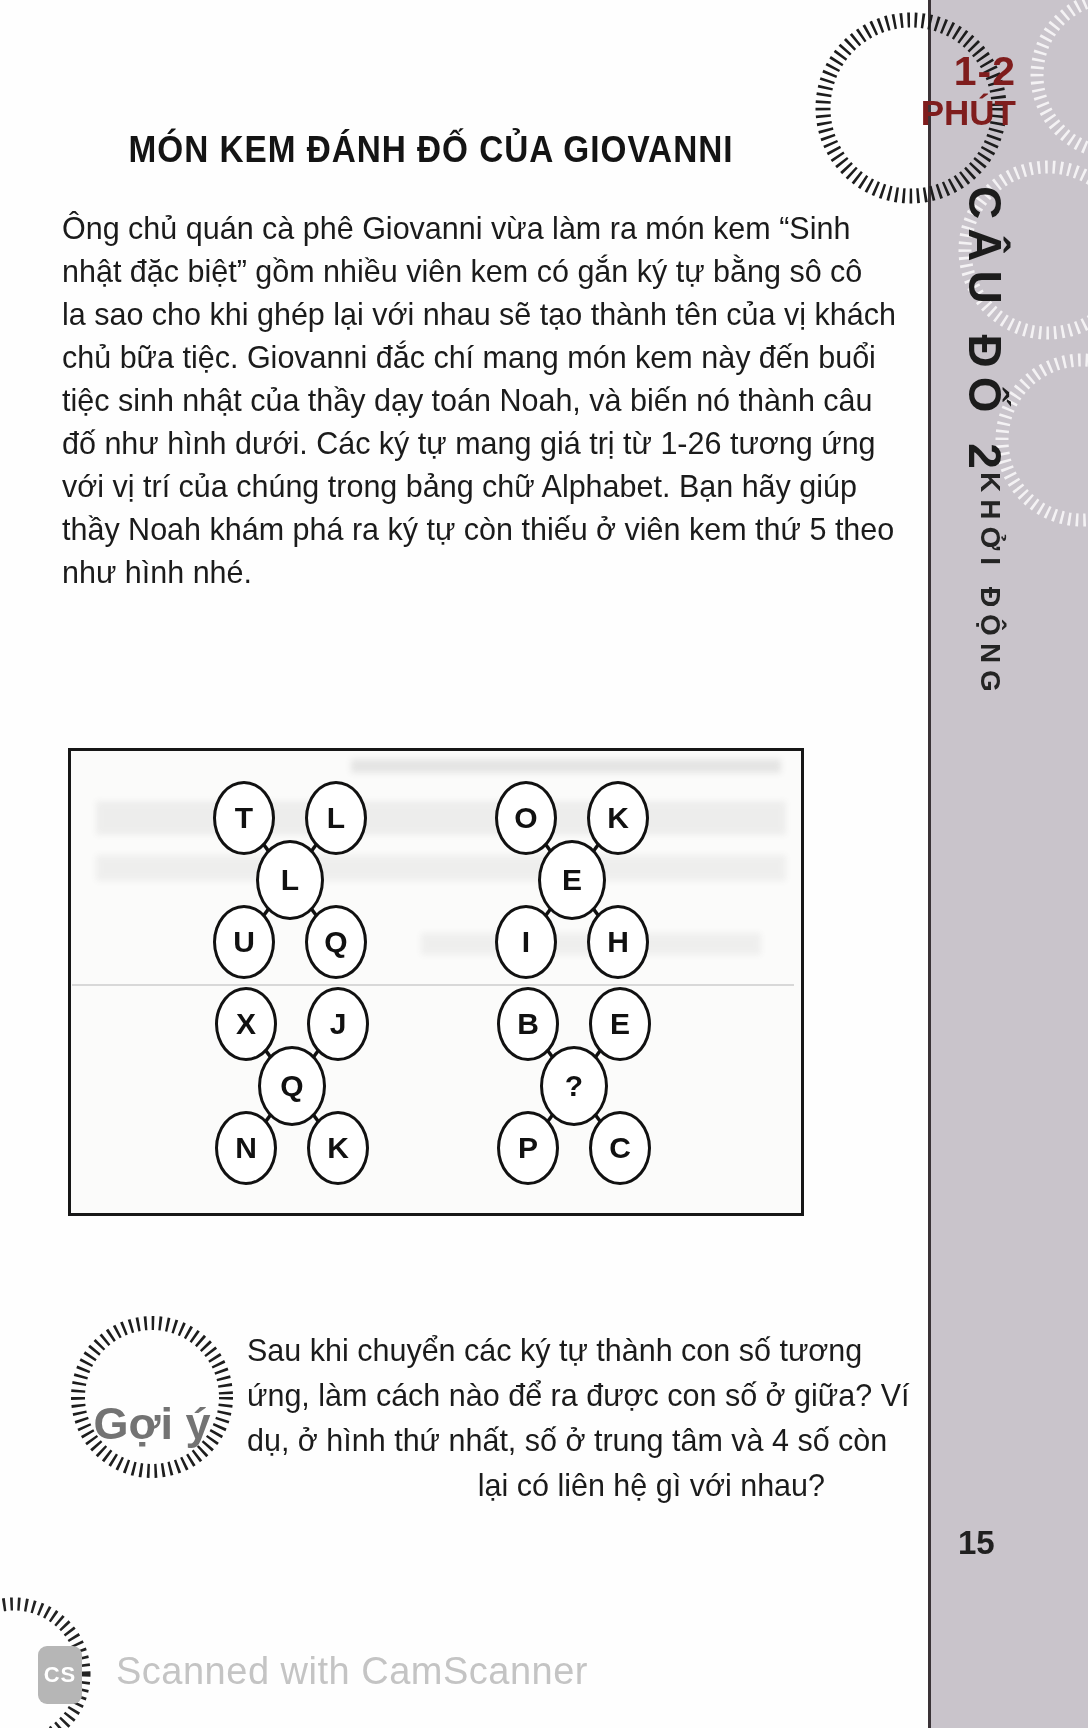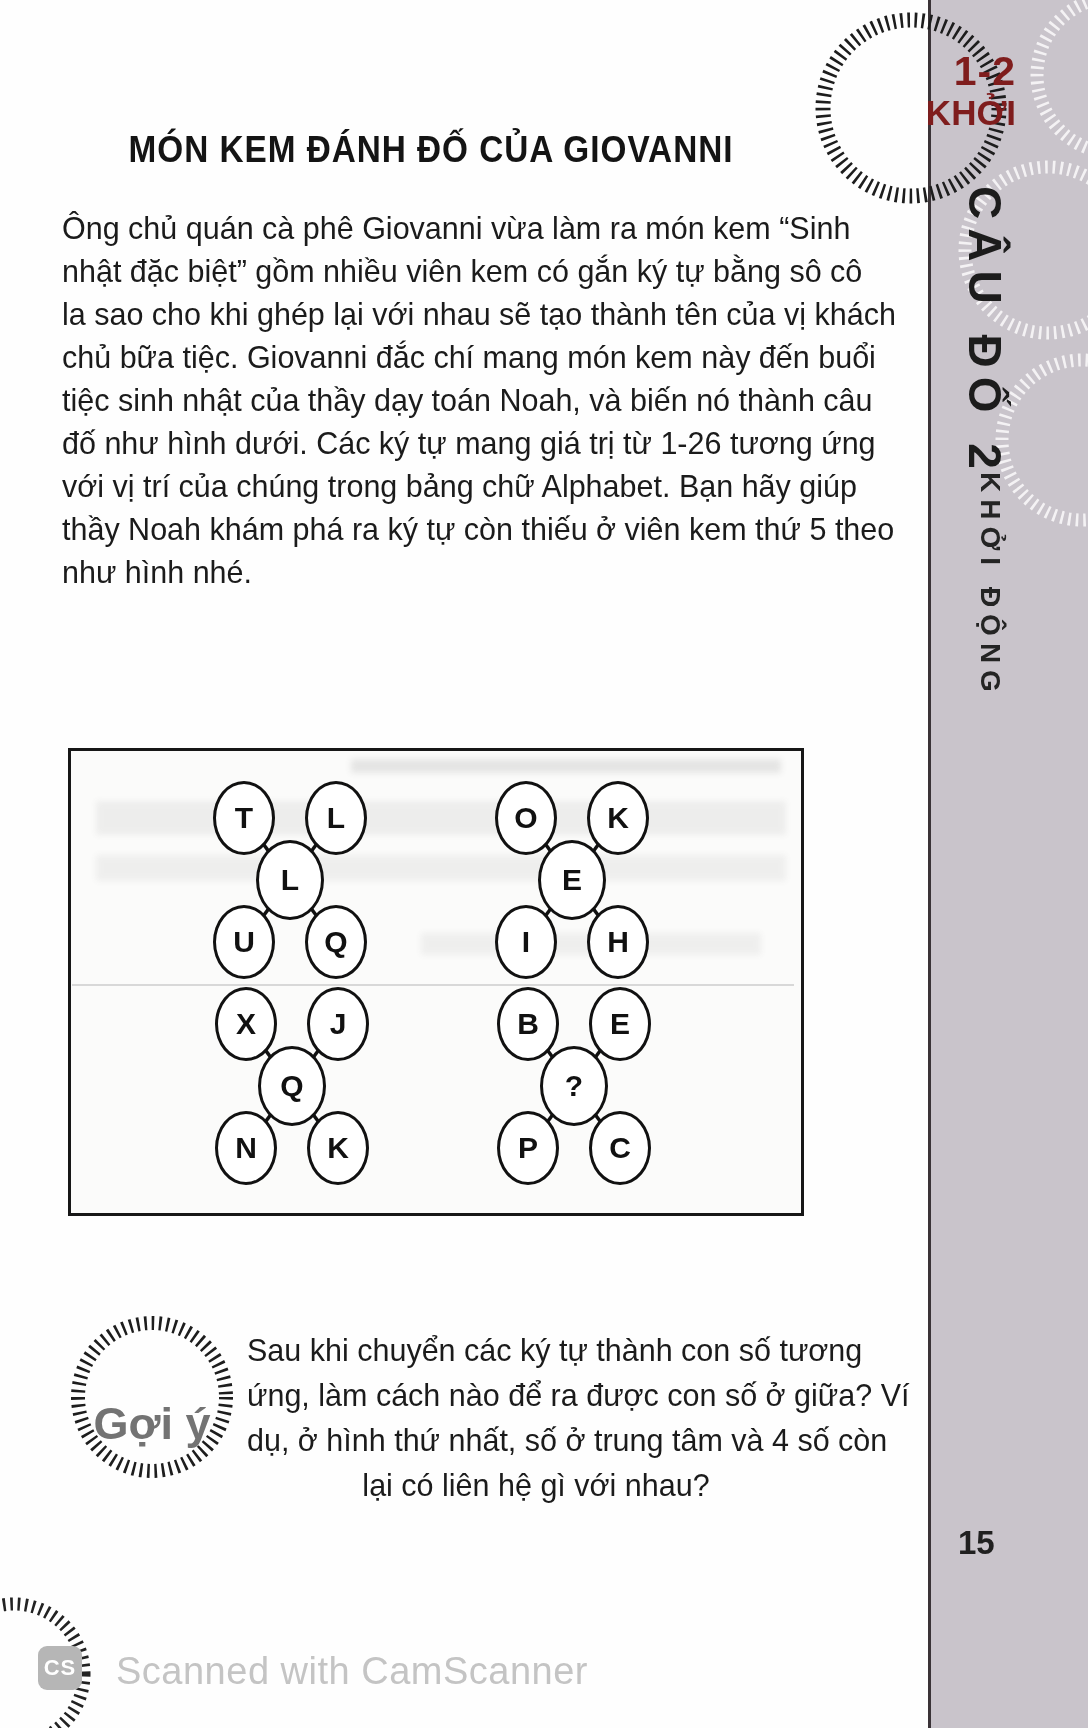--- a/index.html
+++ b/index.html
@@ -73,7 +73,7 @@
   </svg>
   <div class="badge-text">
     <div class="l1">1-2</div>
-    <div class="l2">KHỞI</div>
+    <div class="l2">PHÚT</div>
   </div>
 
   <div class="title">MÓN KEM ĐÁNH ĐỐ CỦA GIOVANNI</div>

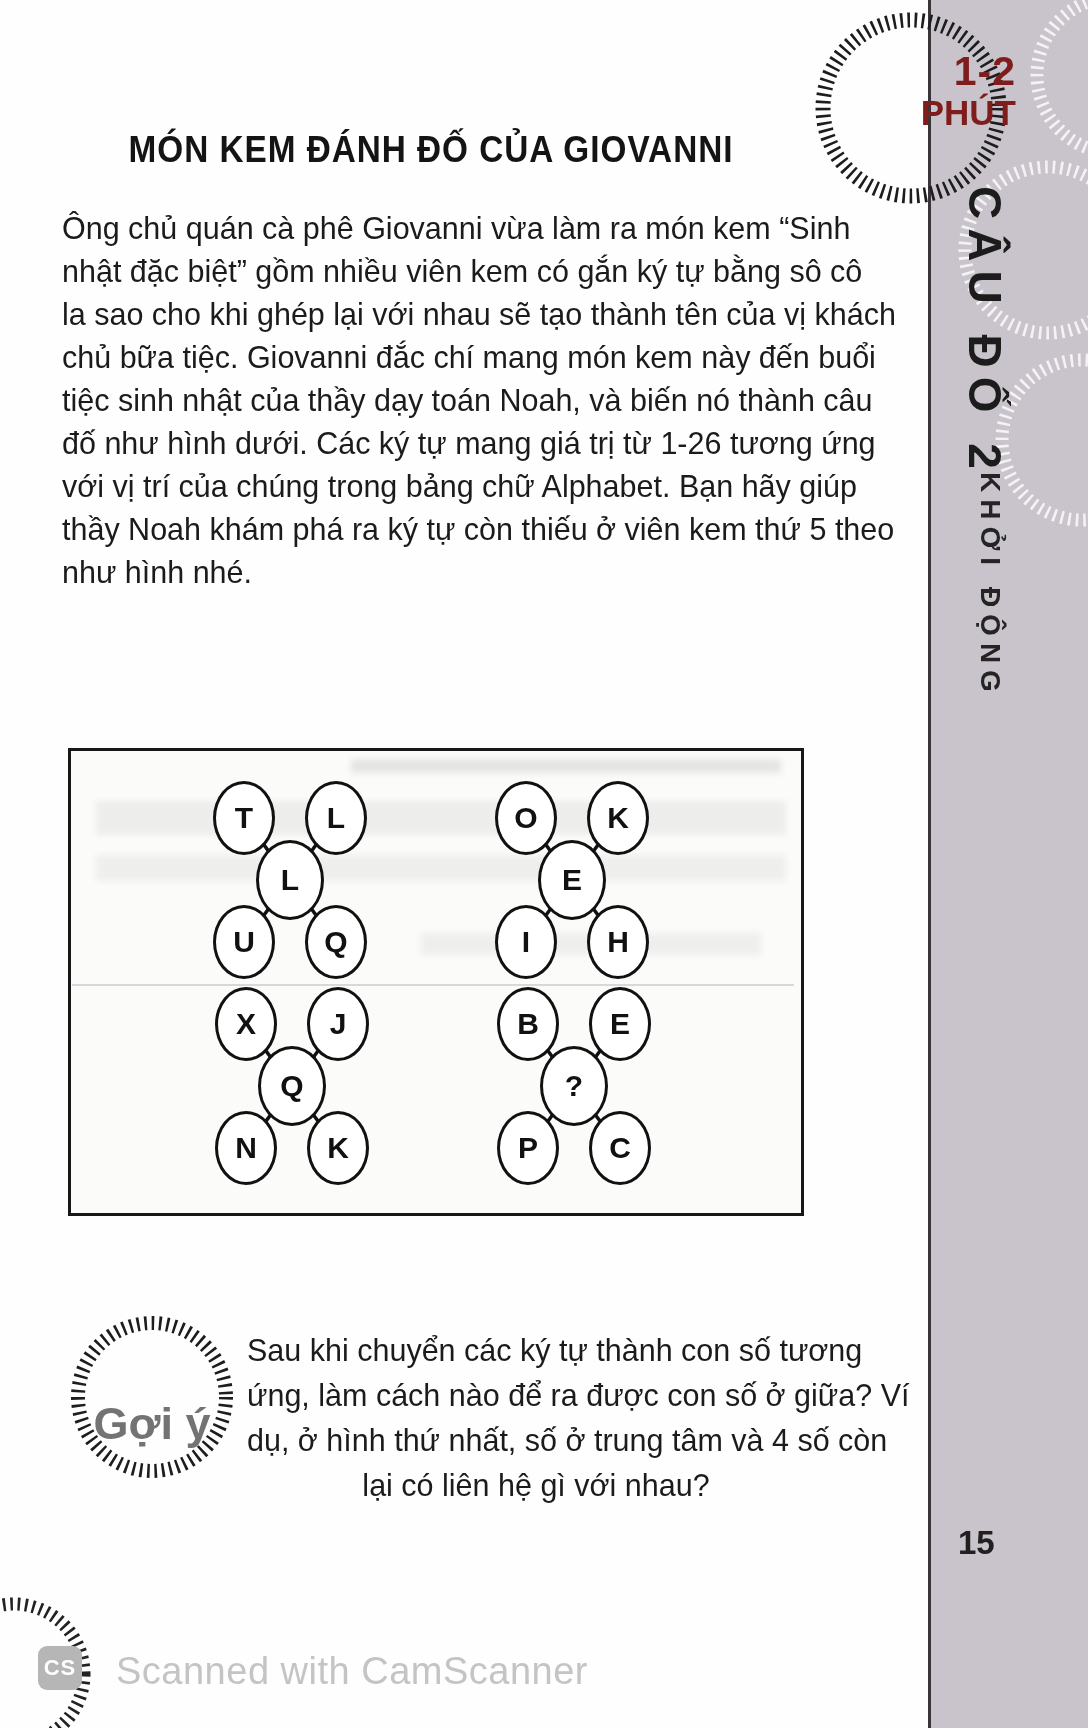--- a/index.html
+++ b/index.html
@@ -44,7 +44,7 @@
     display:flex;align-items:center;justify-content:center;font-size:45px;font-weight:bold;color:#737373;}
   .hint-text{position:absolute;left:247px;top:1328px;width:578px;font-size:30.5px;}
   .hint-text .jline{height:45px;line-height:45px;text-align:justify;text-align-last:justify;white-space:nowrap;}
-  .hint-text .lline{height:45px;line-height:45px;text-align:center;}
+  .hint-text .lline{height:45px;line-height:45px;text-align:right;}
   
   .cs-icon{position:absolute;left:38px;top:1646px;width:44px;height:44px;background:#b6b6b6;
     border-radius:9px;display:flex;align-items:center;justify-content:center;

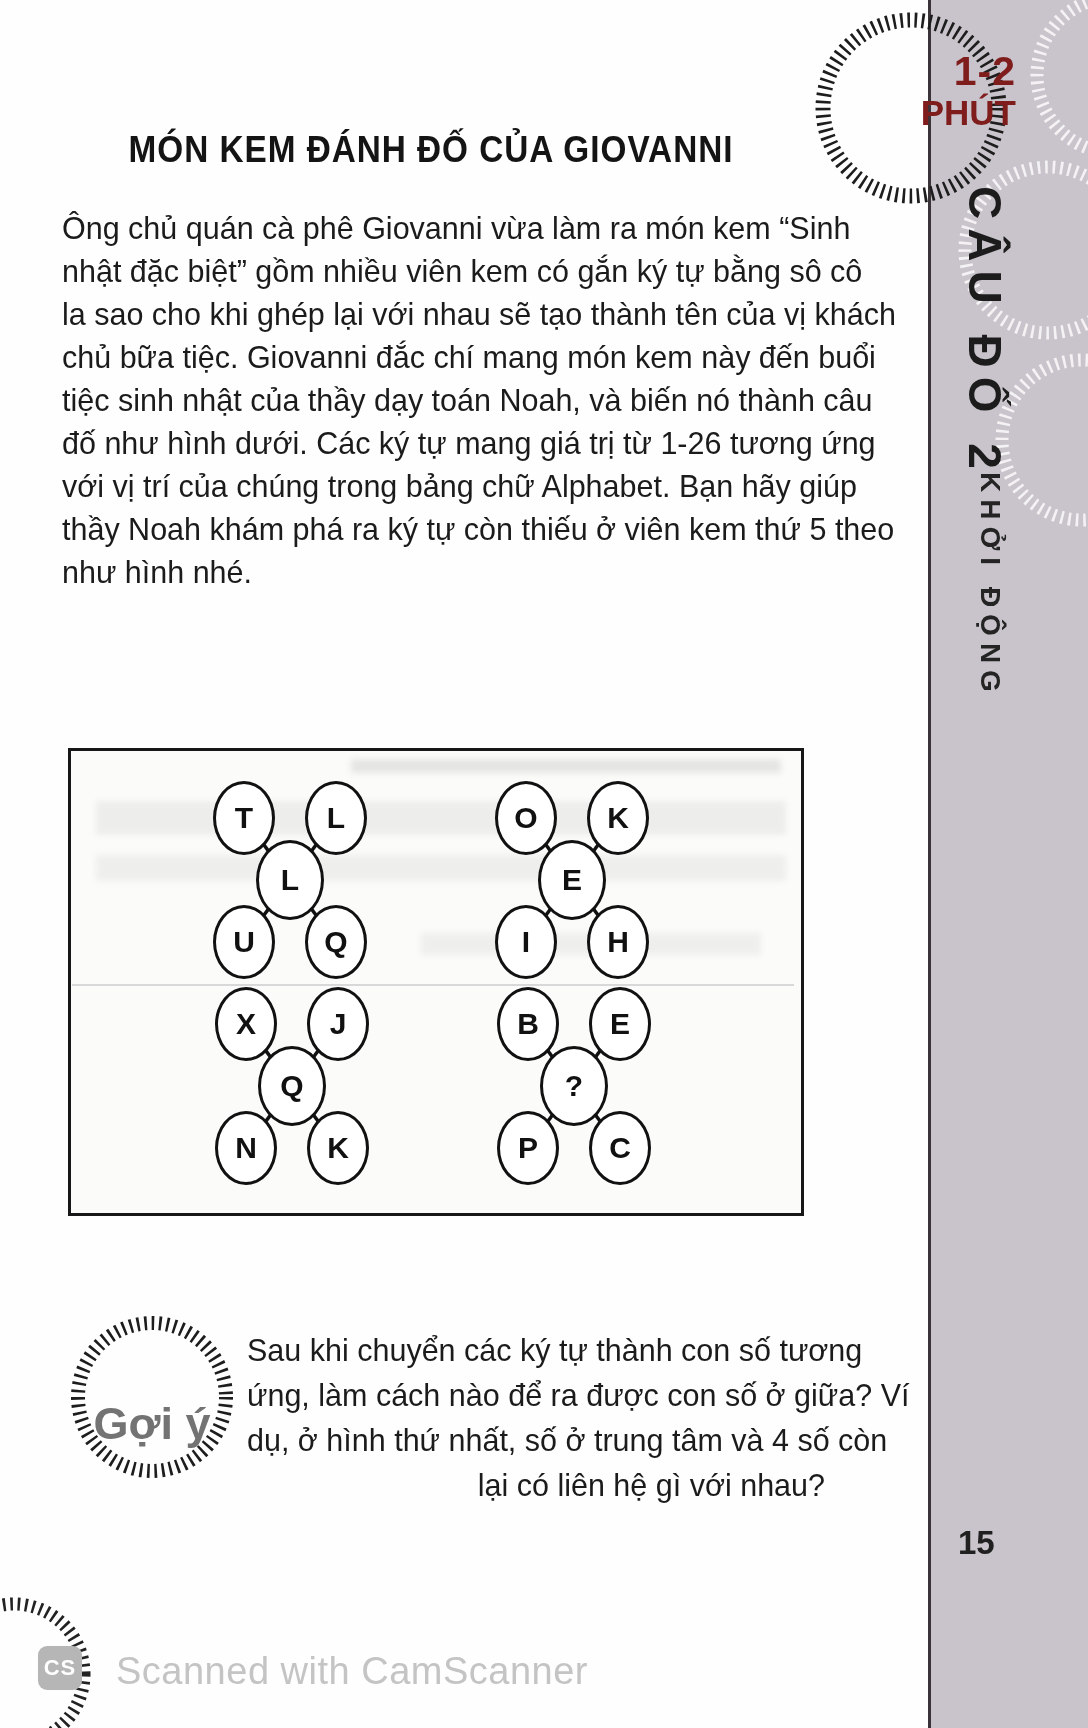--- a/index.html
+++ b/index.html
@@ -46,7 +46,7 @@
   .hint-text .jline{height:45px;line-height:45px;text-align:justify;text-align-last:justify;white-space:nowrap;}
   .hint-text .lline{height:45px;line-height:45px;text-align:right;}
   
-  .cs-icon{position:absolute;left:38px;top:1646px;width:44px;height:44px;background:#b6b6b6;
+  .cs-icon{position:absolute;left:38px;top:1646px;width:44px;height:58px;background:#b6b6b6;
     border-radius:9px;display:flex;align-items:center;justify-content:center;
     font-size:22px;font-weight:bold;color:#fff;letter-spacing:1px;z-index:3;}
   .scan-text{position:absolute;left:96px;top:1650px;font-size:38px;color:#c4c4c4;letter-spacing:.5px;z-index:3;margin-left:20px;}

